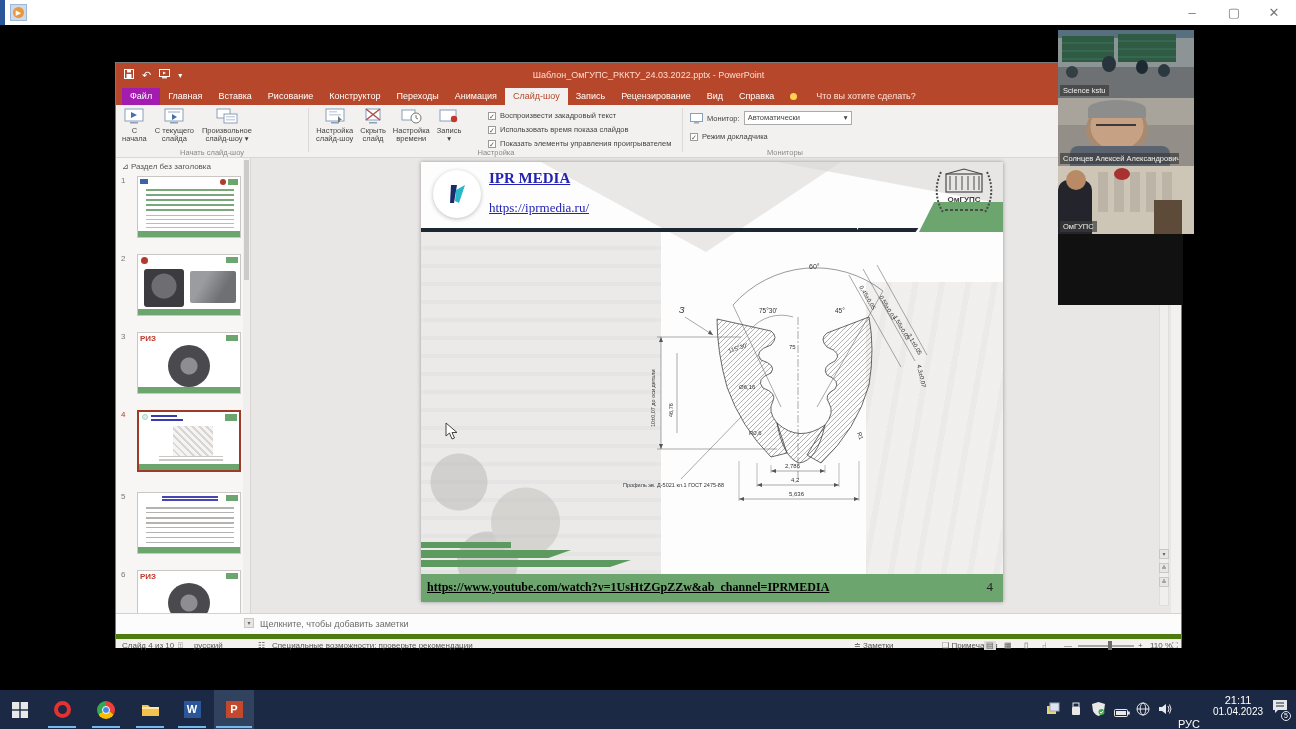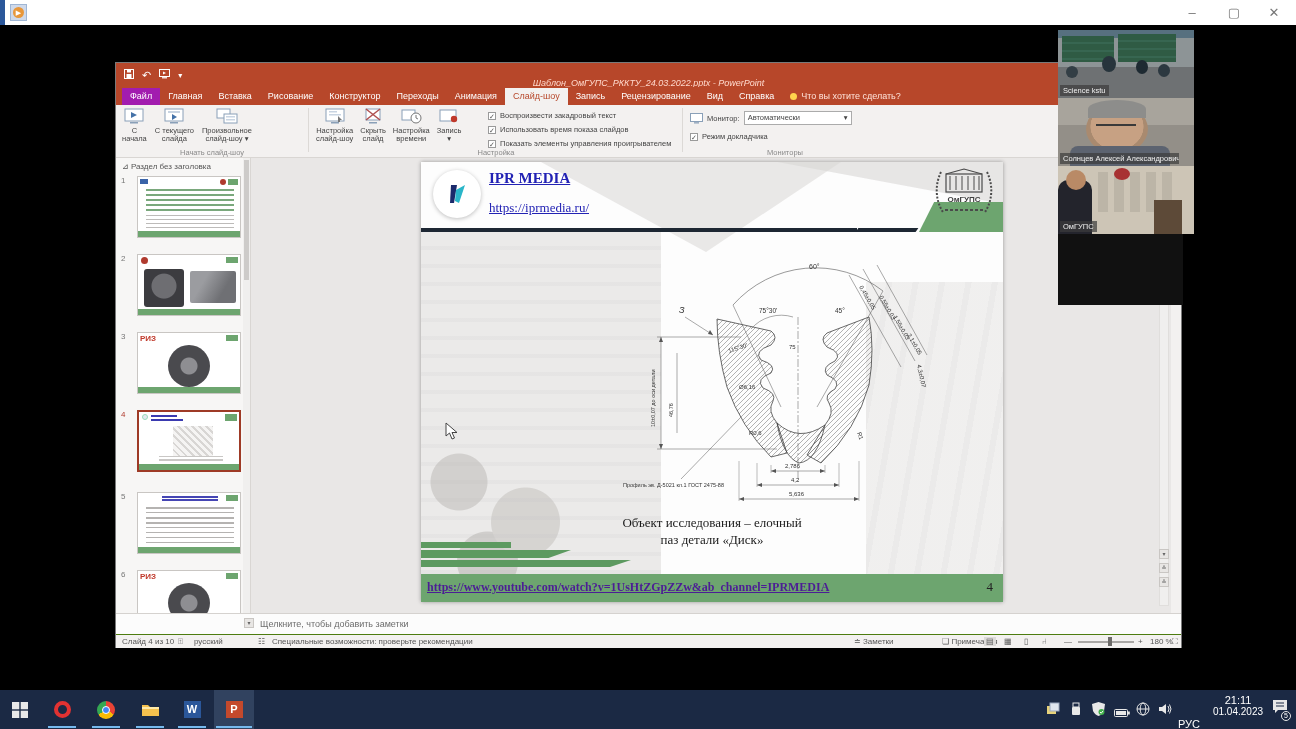--- a/index.html
+++ b/index.html
@@ -18,7 +18,7 @@
   .pp-window { left:115px; top:62px; width:1067px; height:586px; background:#f3f1f0; border:1px solid #7a7a7a; }
   .pp-titlebar { left:0; top:0; width:100%; height:24px; background:#b7472a; color:#fff; }
   .qat { left:8px; top:4px; height:16px; display:flex; gap:8px; align-items:center; color:#fff; font-size:10px; }
-  .pp-title { left:0; top:8px; width:100%; height:24px; text-align:center; line-height:24px; font-size:9px; color:#ffd9cd;font-style:italic; }
+  .pp-title { left:0; top:0; width:100%; height:24px; text-align:center; line-height:24px; font-size:9px; color:#ffd9cd; }
   .pp-user { right:8px; top:0; height:24px; line-height:24px; font-size:9px; color:#ffd9cd; }
 
   .pp-tabs { left:0; top:24px; width:100%; height:18px; background:#b7472a; display:flex; align-items:flex-end; padding-left:6px; }

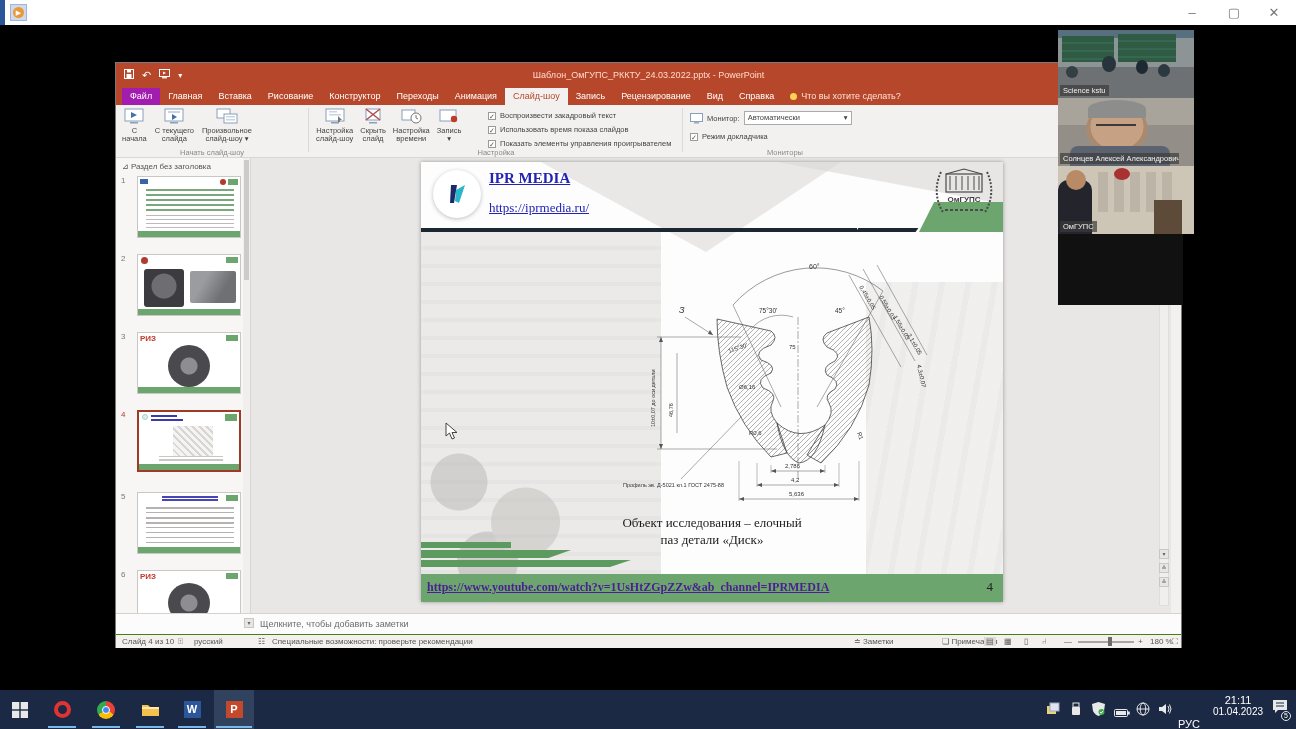--- a/index.html
+++ b/index.html
@@ -25,7 +25,7 @@
   .pp-tab { color:#fff; font-size:9px; padding:3px 8px 4px 8px; white-space:nowrap; }
   .pp-tab.file { background:#a21caf; }
   .pp-tab.active { background:#f3f1f0; color:#b7472a; }
-  .tab-search { color:#ffe3da; font-size:9px; margin-left:8px; display:flex; align-items:center; gap:4px; padding-bottom:4px; }
+  .tab-search { color:#ffe3da; font-size:9px; margin-left:8px; display:flex; align-items:center; gap:19px; padding-bottom:4px; }
   .bulb { width:7px; height:7px; border-radius:50%; background:#ffd34d; display:inline-block; }
 
   .pp-ribbon { left:0; top:42px; width:100%; height:53px; background:#f3f1f0; border-bottom:1px solid #d9d6d3; }

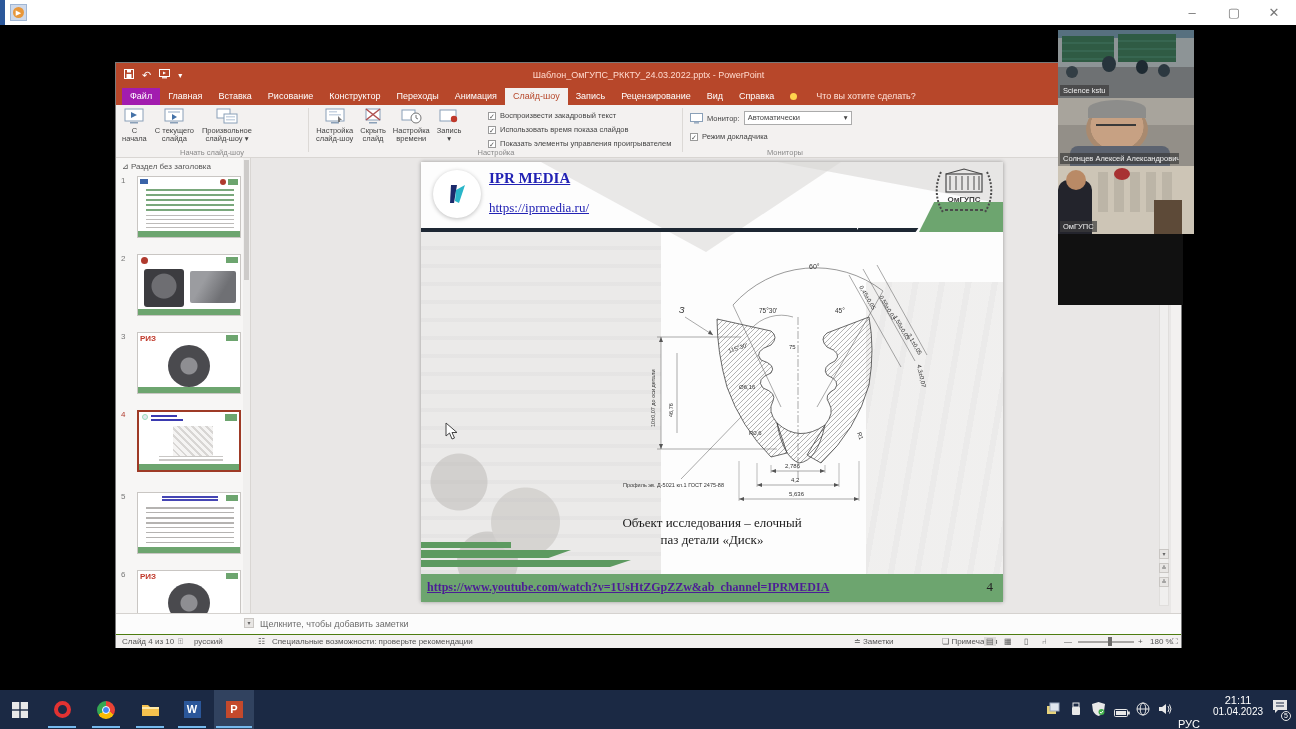--- a/index.html
+++ b/index.html
@@ -456,10 +456,6 @@
           </svg>
         </div>
 
-        <div class="abs caption">
-          <div>Объект исследования – елочный</div>
-          <div>паз детали «Диск»</div>
-        </div>
 
         <div class="abs gstripe" style="left:0; top:388px; width:150px; height:8px; clip-path:polygon(0 0,100% 0,85% 100%,0 100%);"></div>
         <div class="abs gstripe" style="left:0; top:398px; width:210px; height:7px; clip-path:polygon(0 0,100% 0,90% 100%,0 100%);"></div>

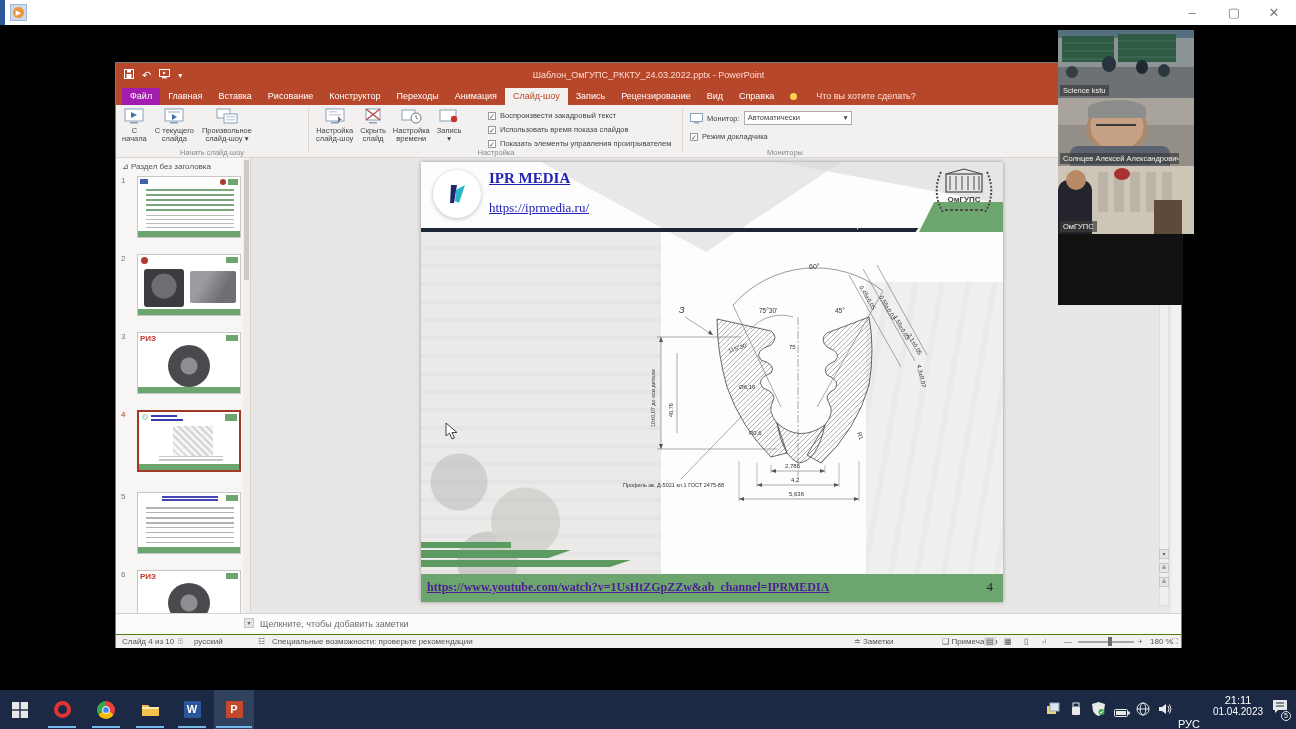--- a/index.html
+++ b/index.html
@@ -70,7 +70,7 @@
   .green-trap { left:498px; top:40px; width:84px; height:30px; background:#6da56f; clip-path:polygon(18% 0,100% 0,100% 100%,0 100%); }
   .caption { left:141px; top:352px; width:300px; text-align:center; font-family:"Liberation Serif", serif; font-size:13px; color:#1b1b1b; line-height:17px; }
   .yt-bar { left:0; top:412px; width:582px; height:28px; background:#6da56f; }
-  .yt-link { left:6px; top:6px; font-family:"Liberation Serif", serif; font-weight:bold; font-size:12px; color:#4c1d95; text-decoration:underline; }
+  .yt-link { left:6px; top:6px; font-family:"Liberation Serif", serif; font-weight:bold; font-size:12px; color:#000000; text-decoration:underline; }
   .yt-num { right:10px; top:5px; font-family:"Liberation Serif", serif; font-size:13px; color:#222; }
   .gstripe { background:#5d9a60; position:absolute; }
   .area-scroll { right:2px; top:0px; width:10px; height:448px; background:#f0efee; border:1px solid #e0dedc; }

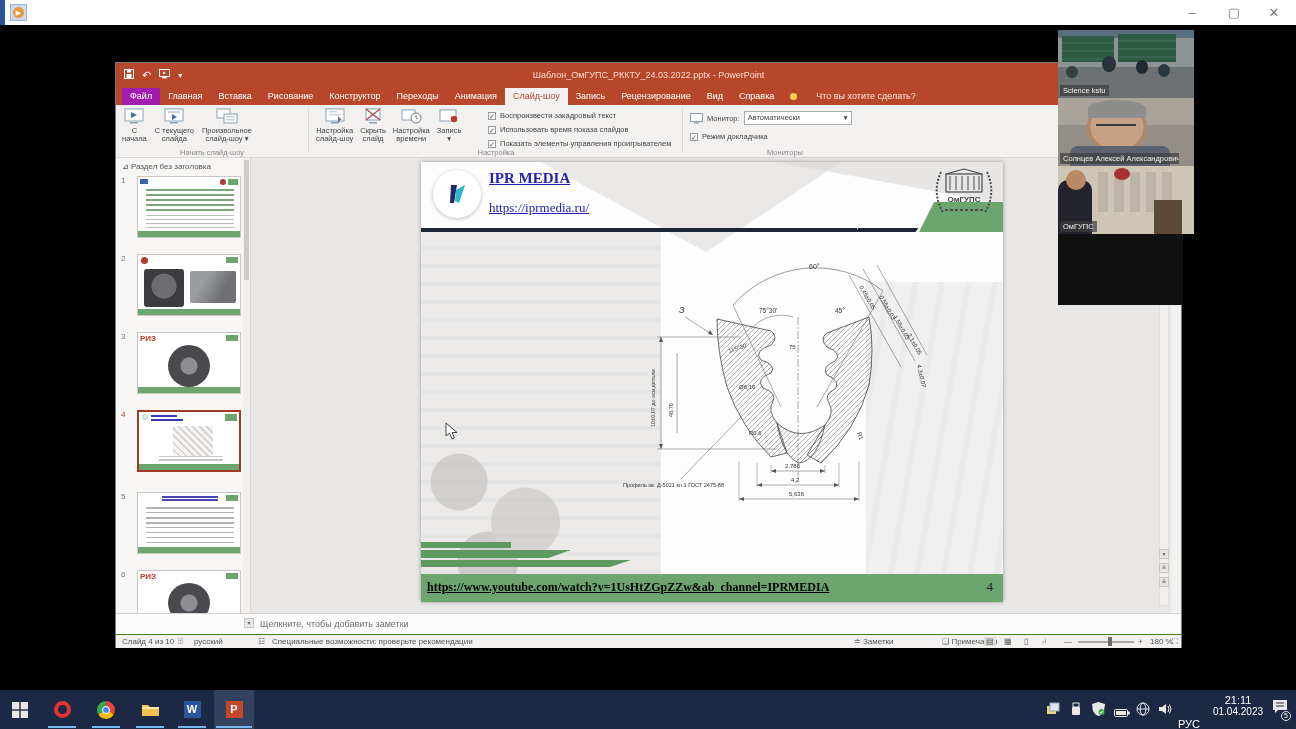--- a/index.html
+++ b/index.html
@@ -77,7 +77,7 @@
 
   .notes-bar { left:0; top:550px; width:100%; height:21px; background:#fcfcfc; border-top:1px solid #d5d2cf; }
   .notes-txt { left:144px; top:5px; font-size:9px; color:#6d6d6d; }
-  .status-bar { left:0; top:571px; width:100%; height:14px; background:#f3f1f0; border-top:1px solid #4d7c0f; font-size:8px; color:#555; }
+  .status-bar { left:0; top:571px; width:100%; height:14px; background:#f3f1f0; border-top:5px solid #4d7c0f; font-size:8px; color:#555; }
   .sb-item { top:2px; white-space:nowrap; }
   .zoom-track { top:6px; width:56px; height:2px; background:#a9a7a5; }
   .zoom-thumb { top:2px; width:4px; height:9px; background:#6d6b69; }

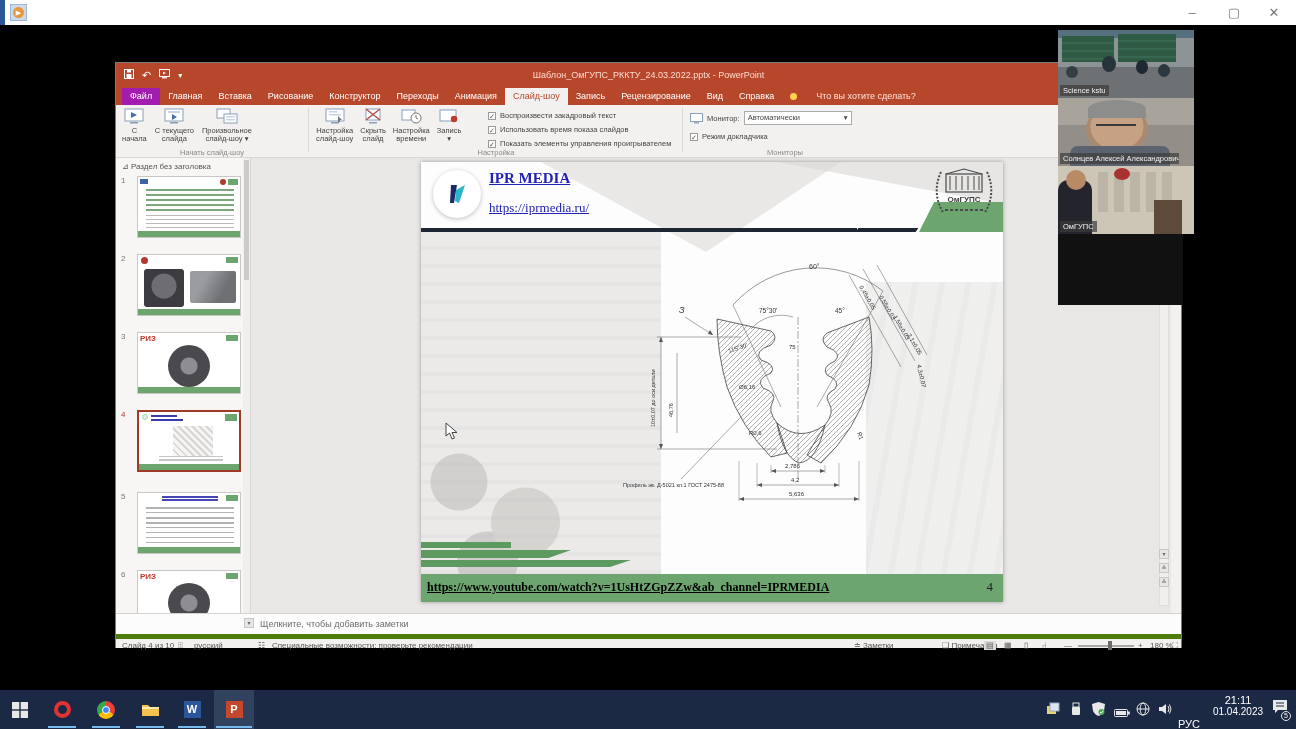--- a/index.html
+++ b/index.html
@@ -497,7 +497,7 @@
     <span class="abs zoom-track" style="left:962px;"></span>
     <span class="abs zoom-thumb" style="left:992px;"></span>
     <span class="abs sb-item" style="left:1022px;">+</span>
-    <span class="abs sb-item" style="left:1034px;">180 %</span>
+    <span class="abs sb-item" style="left:1034px;">110 %</span>
     <span class="abs sb-item" style="left:1056px;">⛶</span>
   </div>
 </div>

